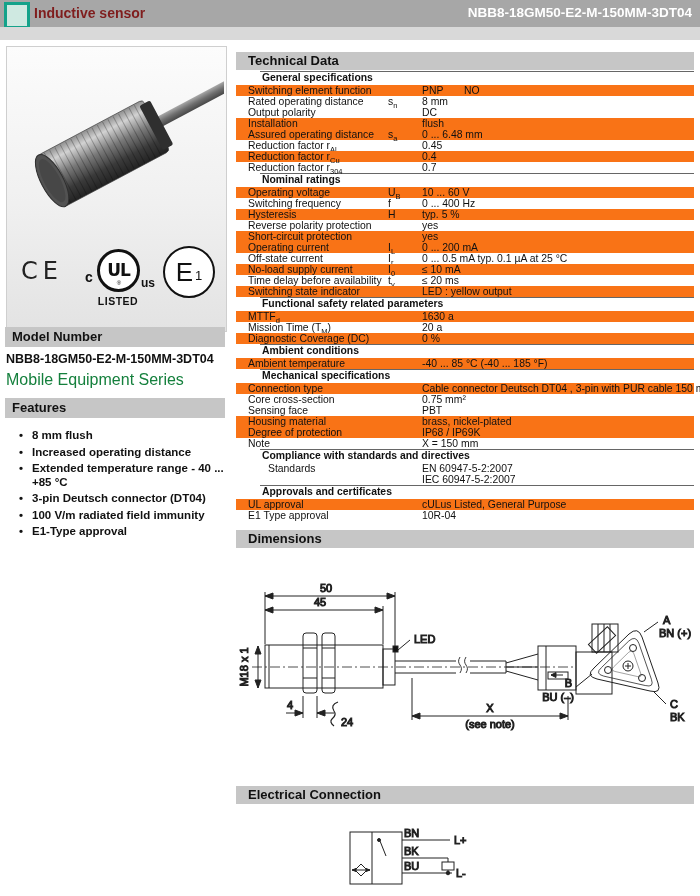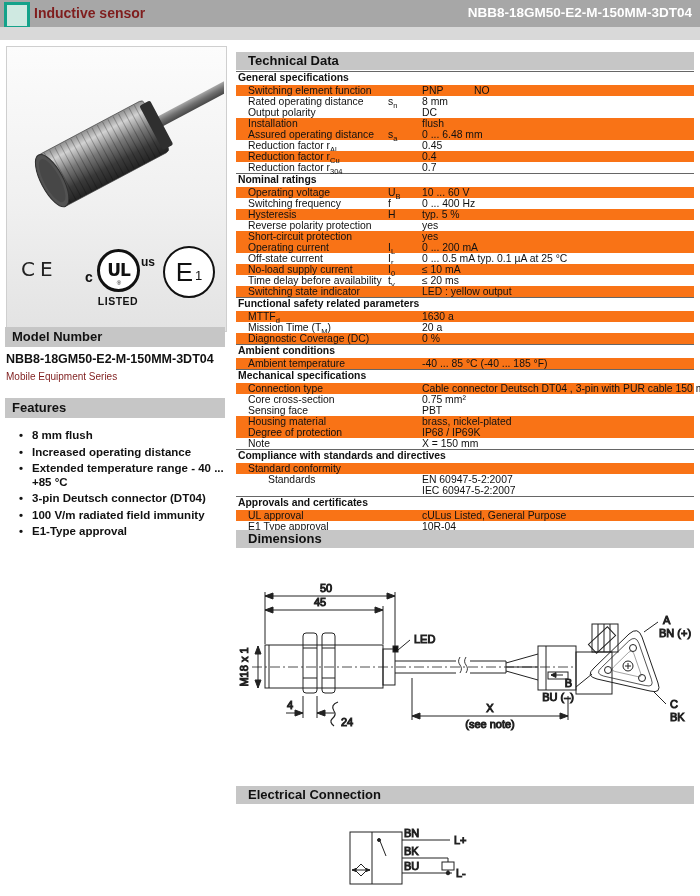--- a/index.html
+++ b/index.html
@@ -40,7 +40,7 @@
   #bar-tech{top:52px;} #bar-dim{top:530px;} #bar-elec{top:786px;}
   
   .tech-table{position:absolute;left:236px;top:71px;width:458px;font-size:10.4px;}
-  .sec-h{height:13px;line-height:12px;font-weight:bold;border-top:1px solid #666;padding-left:2px;background:#fff;}
+  .sec-h{height:13px;line-height:12px;font-weight:bold;border-top:1px solid #666;padding-left:2px;background:#fff;margin-left:24px;}
   .t-row{position:relative;height:11px;line-height:11px;}
   .t-row.shade{background:#f97316;}
   .t-row.two{height:22px;}

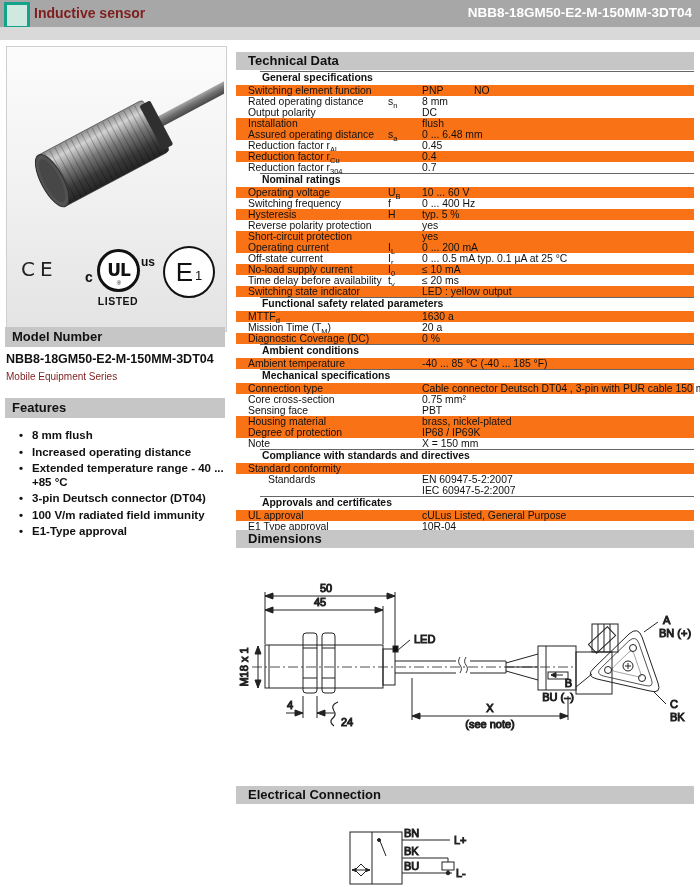--- a/index.html
+++ b/index.html
@@ -49,7 +49,7 @@
   .cs{position:absolute;left:152px;top:0;}
   .cv{position:absolute;left:186px;top:0;white-space:nowrap;}
   .cv div{line-height:11px;}
-  .cv2{position:absolute;left:238px;top:0;}
+  .cv2{position:absolute;left:228px;top:0;}
   sub{font-size:7.5px;line-height:0;}
   
   svg text{font-family:"Liberation Sans",sans-serif;font-size:11px;fill:#111;}

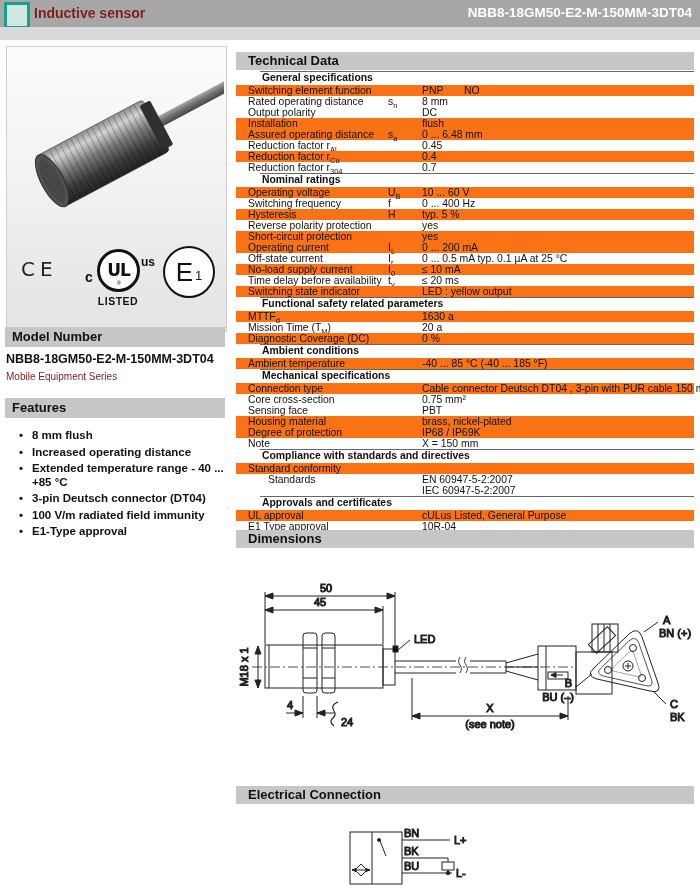--- a/index.html
+++ b/index.html
@@ -14,7 +14,7 @@
   
   .photo-box{position:absolute;left:6px;top:46px;width:219px;height:284px;border:1px solid #cfcfcf;
              background:linear-gradient(180deg,#fcfcfc 0%,#f0f0f0 55%,#e3e3e3 100%);}
-  .ce-mark{position:absolute;left:14px;top:210px;font-size:20px;letter-spacing:5px;color:#222;font-family:"DejaVu Sans",sans-serif;}
+  .ce-mark{position:absolute;left:14px;top:210px;font-size:24px;letter-spacing:5px;color:#222;font-family:"DejaVu Sans",sans-serif;}
   .ul-wrap{position:absolute;left:80px;top:202px;width:62px;height:58px;}
   .ul-c{position:absolute;left:-2px;top:20px;font-size:14px;font-weight:bold;}
   .ul-us{position:absolute;right:-6px;top:6px;font-size:12px;font-weight:bold;text-align:center;}

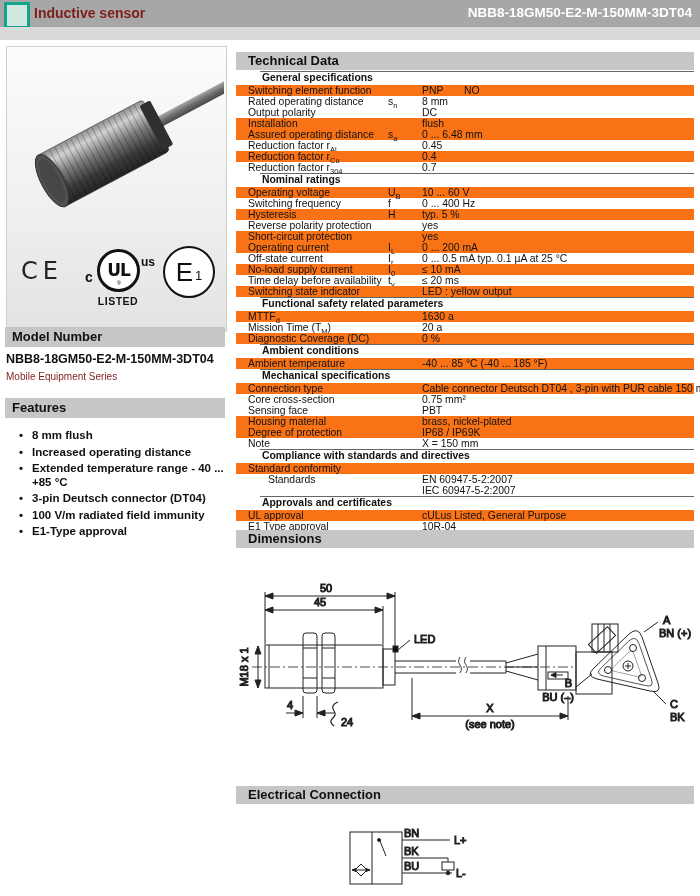--- a/index.html
+++ b/index.html
@@ -17,7 +17,7 @@
   .ce-mark{position:absolute;left:14px;top:210px;font-size:24px;letter-spacing:5px;color:#222;font-family:"DejaVu Sans",sans-serif;}
   .ul-wrap{position:absolute;left:80px;top:202px;width:62px;height:58px;}
   .ul-c{position:absolute;left:-2px;top:20px;font-size:14px;font-weight:bold;}
-  .ul-us{position:absolute;right:-6px;top:6px;font-size:12px;font-weight:bold;text-align:center;}
+  .ul-us{position:absolute;right:-6px;top:27px;font-size:12px;font-weight:bold;text-align:center;}
   .ul-circ{position:absolute;left:10px;top:0;width:37px;height:37px;border:3.5px solid #111;border-radius:50%;background:#fff;}
   .ul-txt{position:absolute;left:0;top:8px;width:100%;text-align:center;font-weight:bold;font-size:17px;letter-spacing:-1px;font-family:"DejaVu Sans",sans-serif;}
   .ul-r{position:absolute;left:45%;top:28px;font-size:6px;}

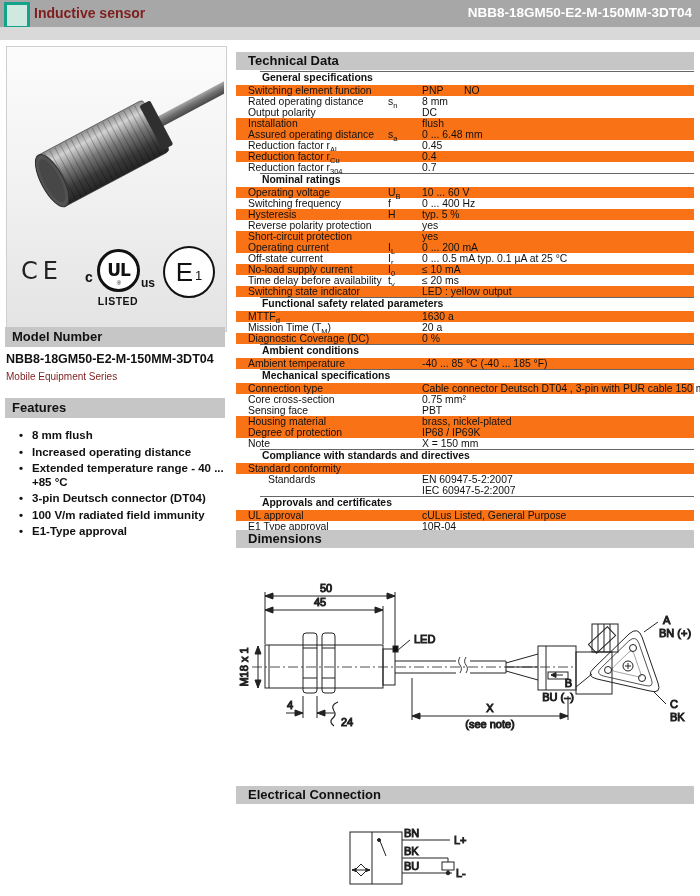--- a/index.html
+++ b/index.html
@@ -30,7 +30,7 @@
             font-weight:bold;font-size:13px;line-height:20px;padding-left:7px;box-sizing:border-box;}
   #mn-bar{top:327px;} #ft-bar{top:398px;}
   .mn-text{position:absolute;left:6px;top:352px;font-size:12.5px;font-weight:bold;white-space:nowrap;}
-  .series-text{position:absolute;left:6px;top:371px;font-size:10px;color:#7f1d1d;}
+  .series-text{position:absolute;left:6px;top:371px;font-size:16px;color:#15803d;}
   .features-list{position:absolute;left:8px;top:420px;width:212px;margin:9px;padding:0;list-style:none;}
   .features-list li{position:relative;padding-left:15px;font-size:11.5px;font-weight:bold;line-height:13.5px;margin-bottom:3px;}
   .features-list li::before{content:"\2022";position:absolute;left:2px;top:0;}

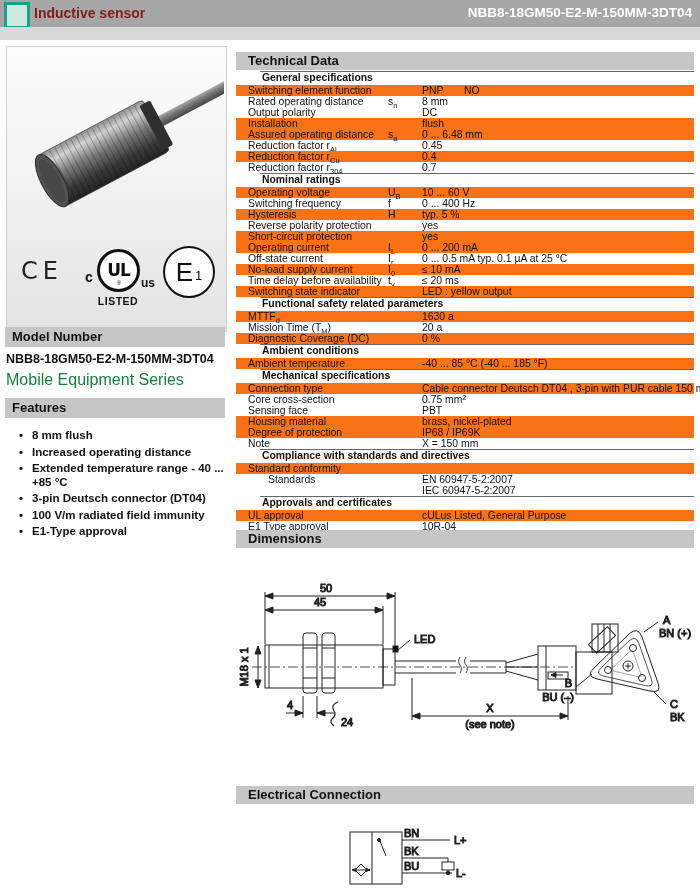--- a/index.html
+++ b/index.html
@@ -250,9 +250,6 @@
       <span class="cv">X =  150 mm</span>
     </div>
     <div class="sec-h">Compliance with standards and directives</div>
-    <div class="t-row shade">
-      <span class="cl">Standard conformity</span>
-    </div>
     <div class="t-row two">
       <span class="cl ind">Standards</span>
       <span class="cv">

